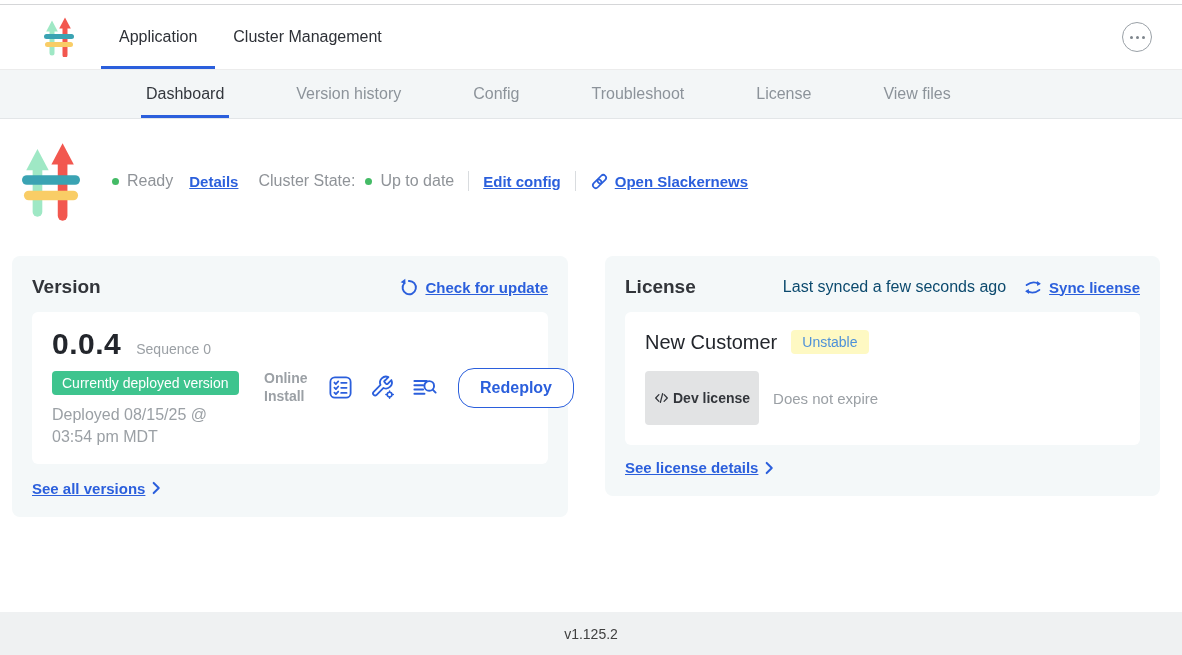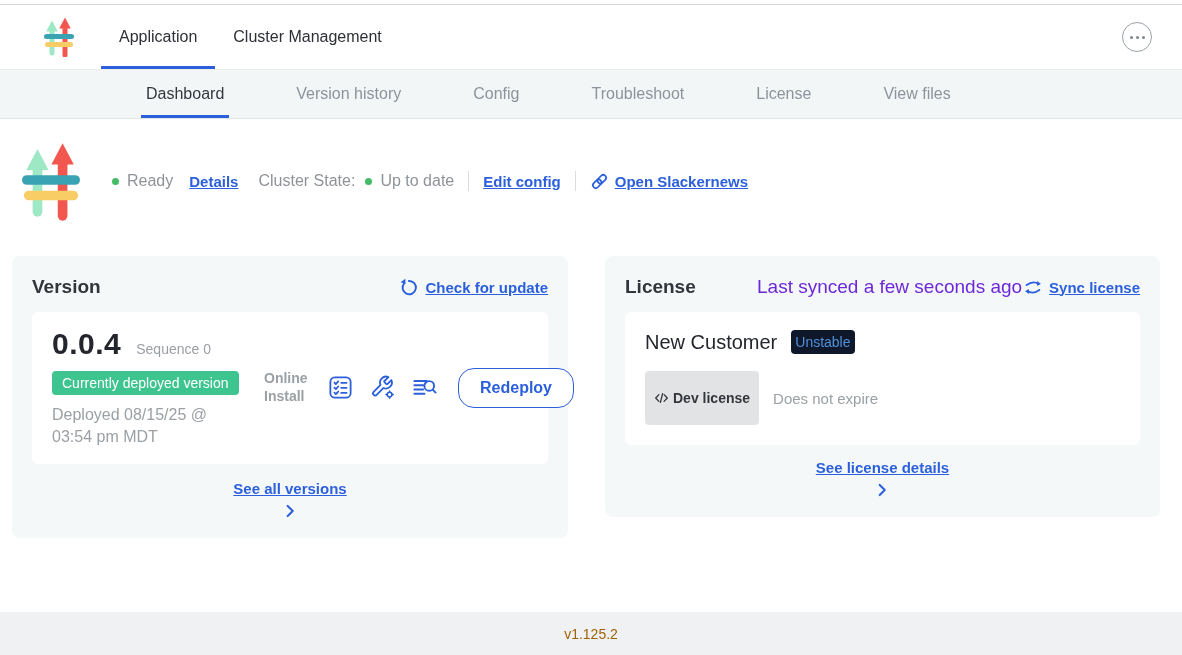--- a/index.html
+++ b/index.html
@@ -64,7 +64,7 @@
 
   
   .syncbits{margin-left:auto;display:flex;align-items:center;}
-  .last-synced{font-size:19px;color:#6d28d9;margin-right:2px;}
+  .last-synced{font-size:16px;color:#0c4a6e;margin-right:18px;}
   .lic-inner{padding:18px 20px 20px;}
   .cust-row{display:flex;align-items:center;}
   .cust-name{font-size:20px;font-weight:400;color:#23262c;}

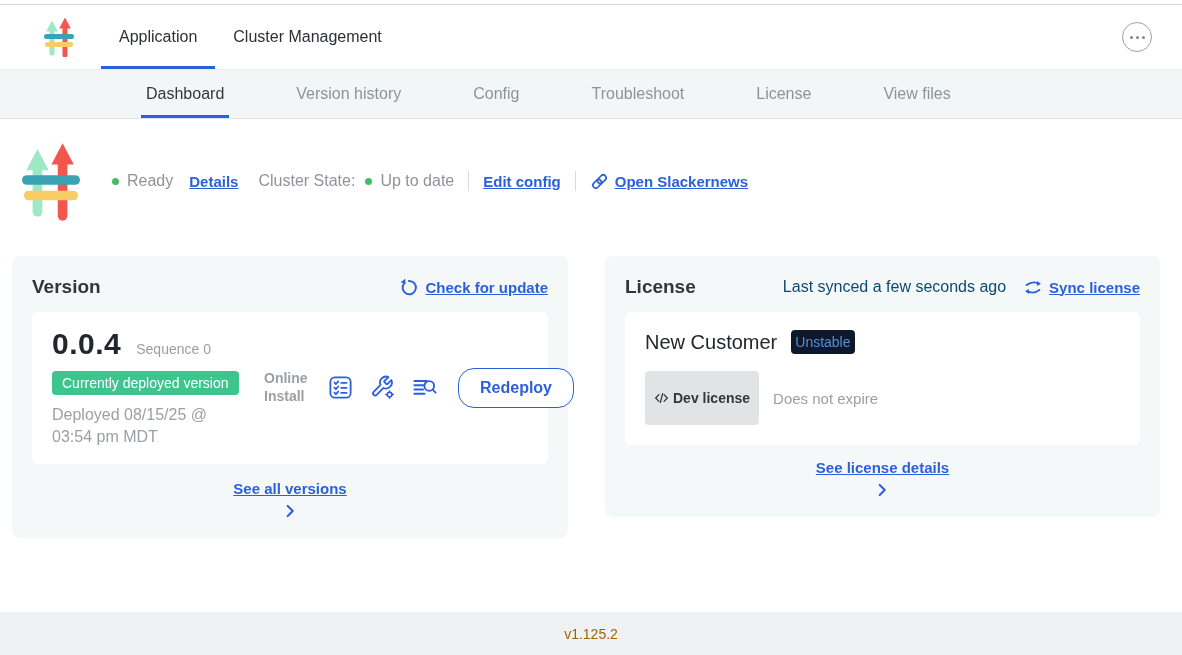--- a/index.html
+++ b/index.html
@@ -68,7 +68,7 @@
   .lic-inner{padding:18px 20px 20px;}
   .cust-row{display:flex;align-items:center;}
   .cust-name{font-size:20px;font-weight:400;color:#23262c;}
-  .chan-badge{margin-left:14px;background:#0f172a;color:#4e91d9;font-size:14px;padding:4px 4px;border-radius:4px;}
+  .chan-badge{margin-left:14px;background:#fef9c3;color:#4e91d9;font-size:14px;padding:4px 11px;border-radius:4px;}
   .lic-row2{display:flex;align-items:center;margin-top:17px;}
   .type-badge{display:flex;align-items:center;gap:4px;background:#e2e3e4;color:#33363b;font-weight:700;font-size:14px;padding:19px 9px;border-radius:4px;}
   .expiry{font-size:15px;color:#9ba0a5;margin-left:14px;}

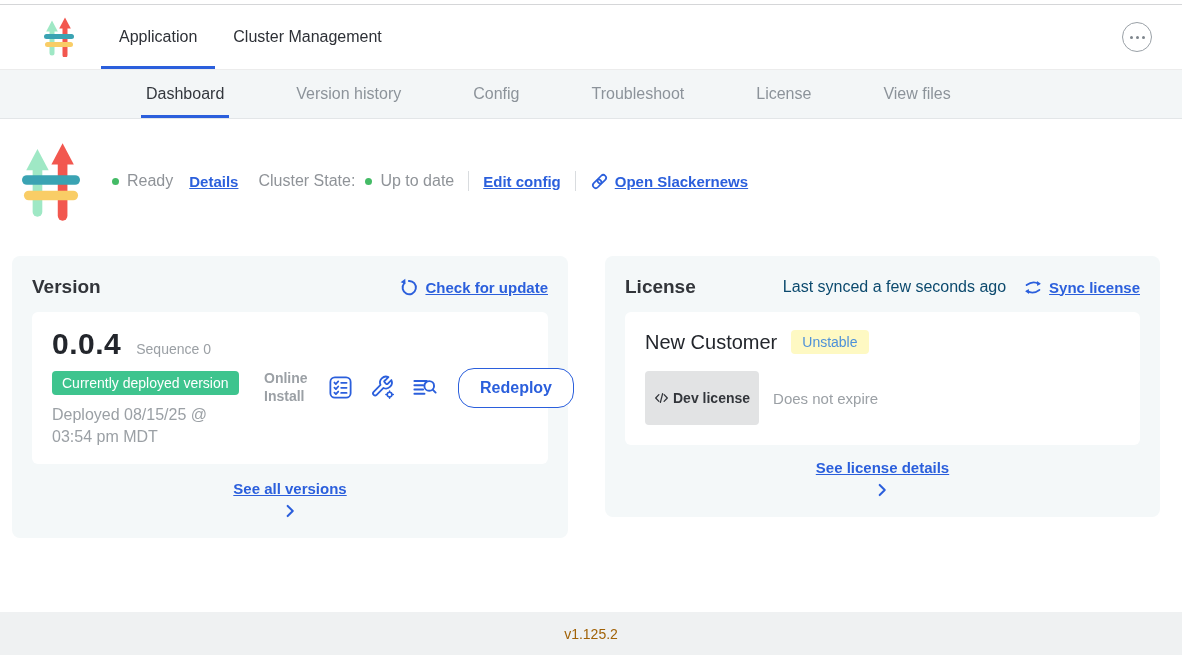--- a/index.html
+++ b/index.html
@@ -60,7 +60,7 @@
   .install-type{font-size:14px;font-weight:700;color:#9ba0a5;line-height:1.25;width:48px;}
   .icon-btn{width:28px;height:28px;display:flex;align-items:center;justify-content:center;cursor:pointer;background:none;border:none;padding:0;}
   .redeploy{margin-left:6px;background:#fff;border:1.5px solid #2b5fdc;border-radius:16px;color:#2b5fdc;font-size:16px;font-weight:700;padding:10px 21px;cursor:pointer;font-family:"Liberation Sans",sans-serif;}
-  .see-link{display:flex;align-items:center;gap:7px;margin-top:16px;font-size:15px;flex-direction:column;}
+  .see-link{display:flex;align-items:center;gap:7px;margin-top:16px;font-size:15px;}
 
   
   .syncbits{margin-left:auto;display:flex;align-items:center;}

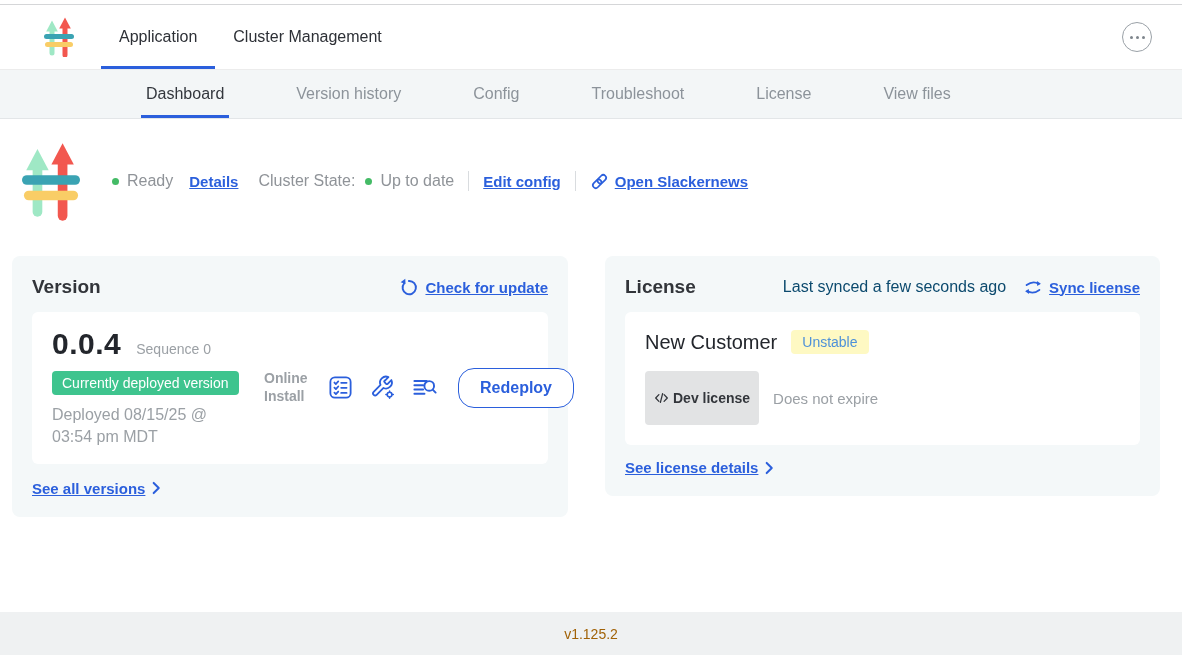--- a/index.html
+++ b/index.html
@@ -75,7 +75,7 @@
 
   
   .spacer{flex:1;}
-  .footer{height:43px;background:#eff1f2;display:flex;align-items:center;justify-content:center;font-size:14px;color:#a16207;}
+  .footer{height:43px;background:#eff1f2;display:flex;align-items:center;justify-content:center;font-size:14px;color:#404040;}
 
   svg{display:block;}
 </style>

